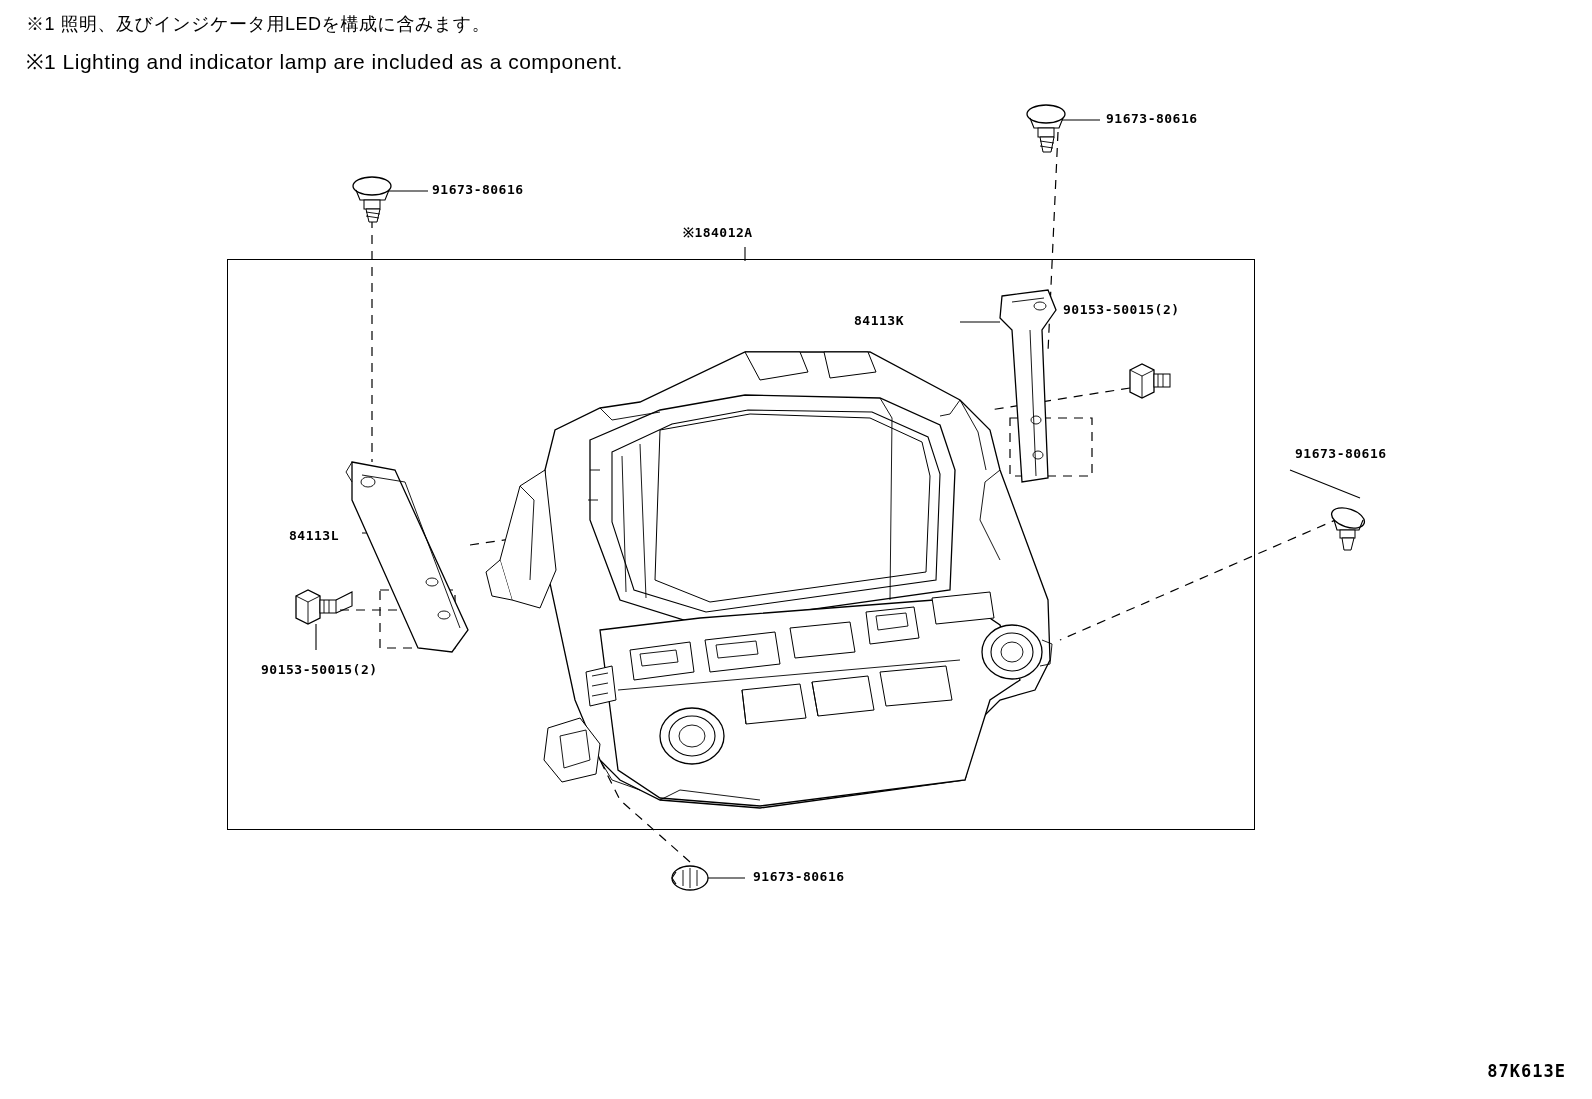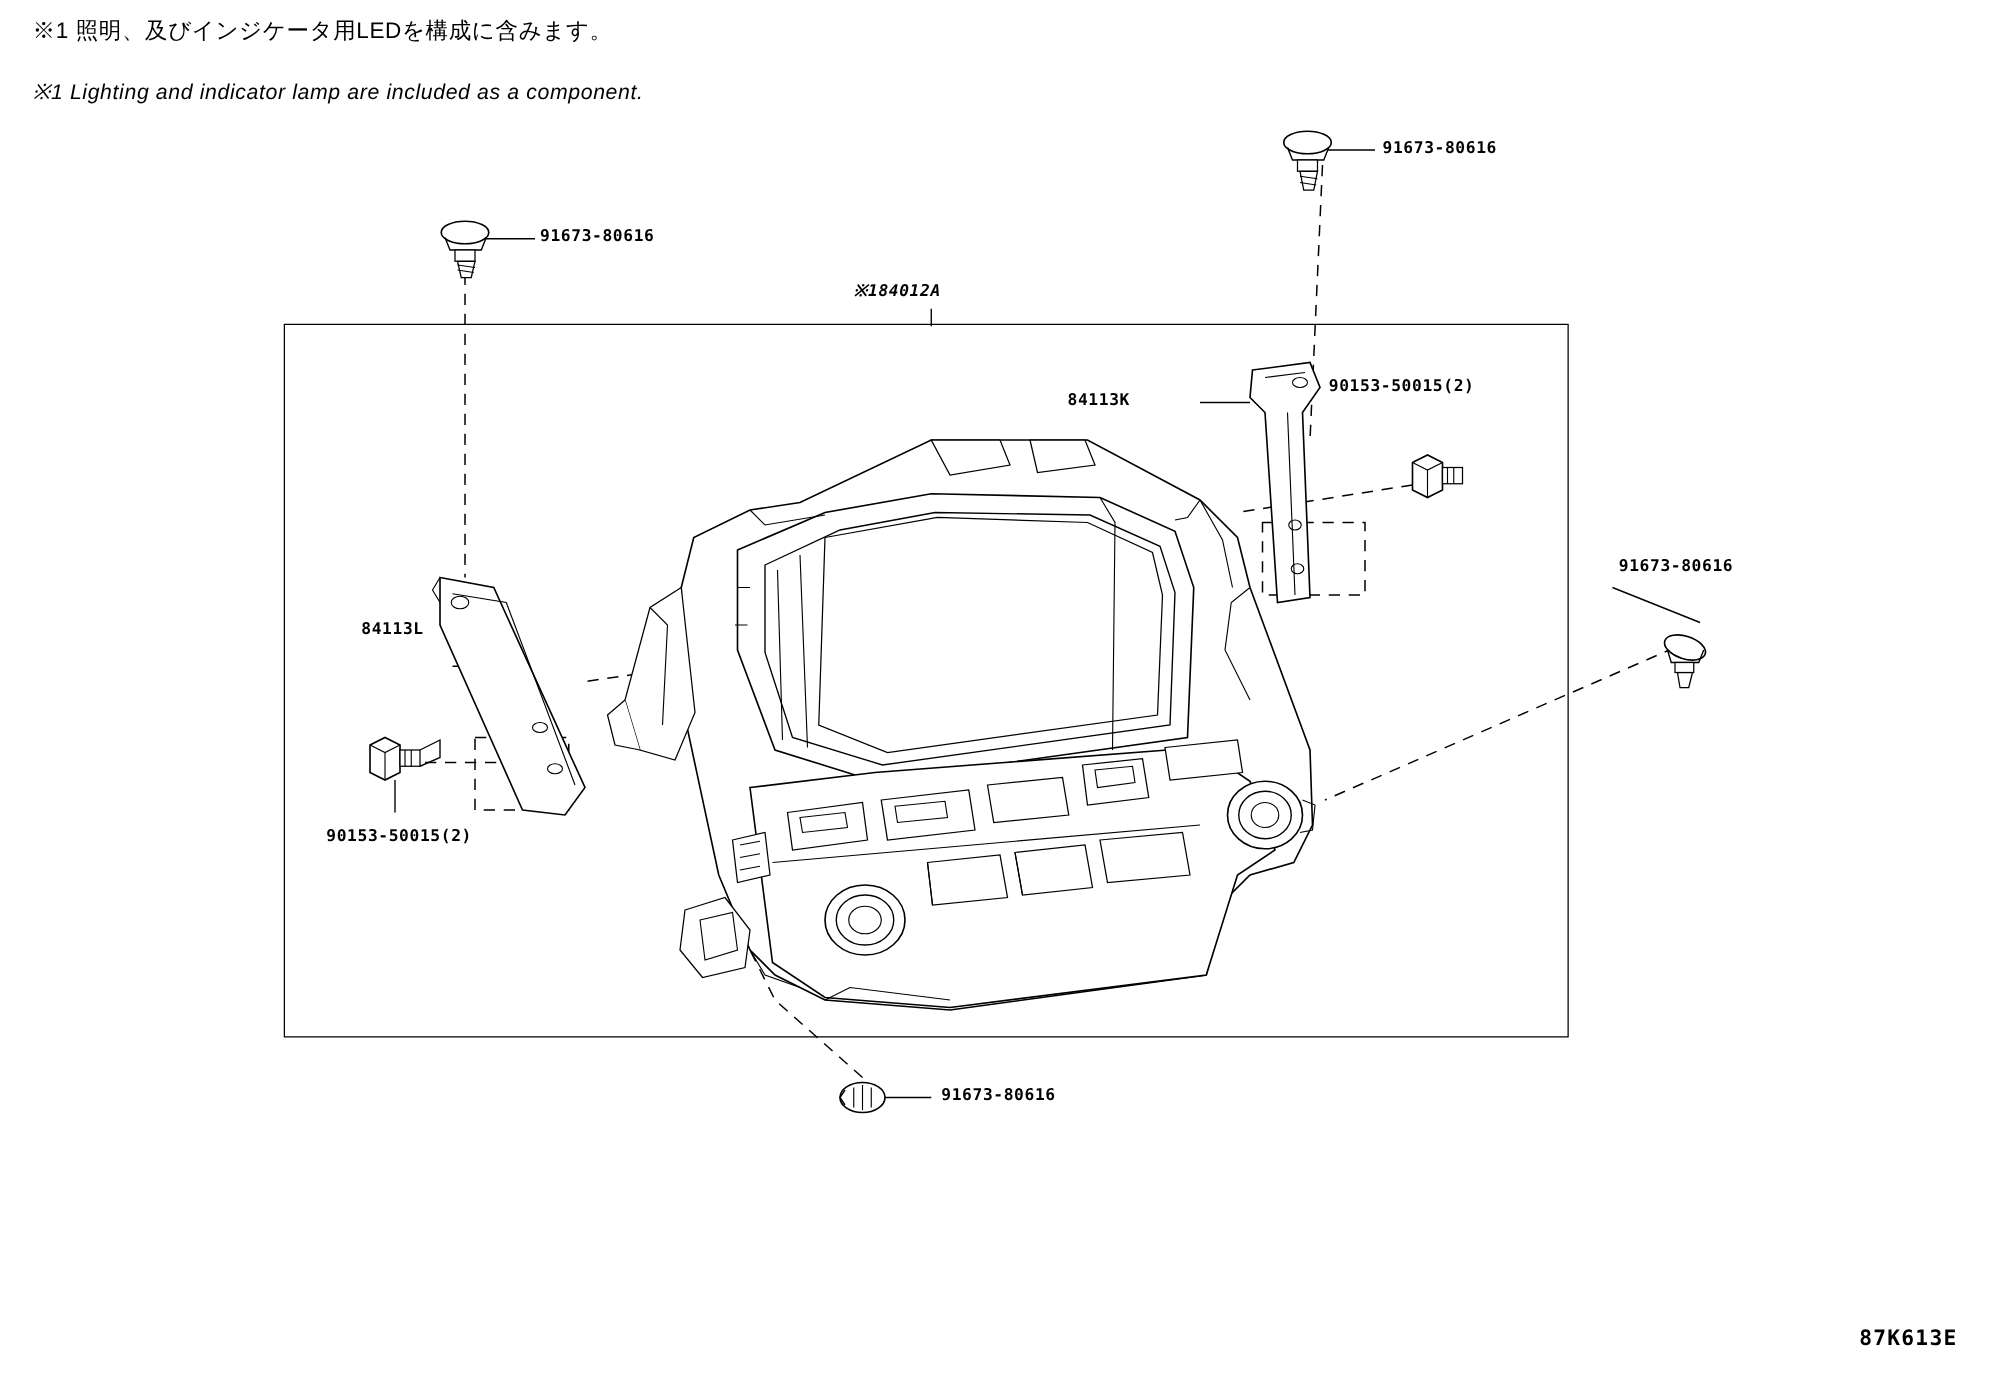--- a/index.html
+++ b/index.html
@@ -23,7 +23,7 @@
     white-space: nowrap;
   }
   .note-jp { top: 12px; font-size: 18px; }
-  .note-en { top: 61px; font-size: 17px; font-style: italic; }
+  .note-en { top: 47px; font-size: 21px; }
 
   .label {
     position: absolute;

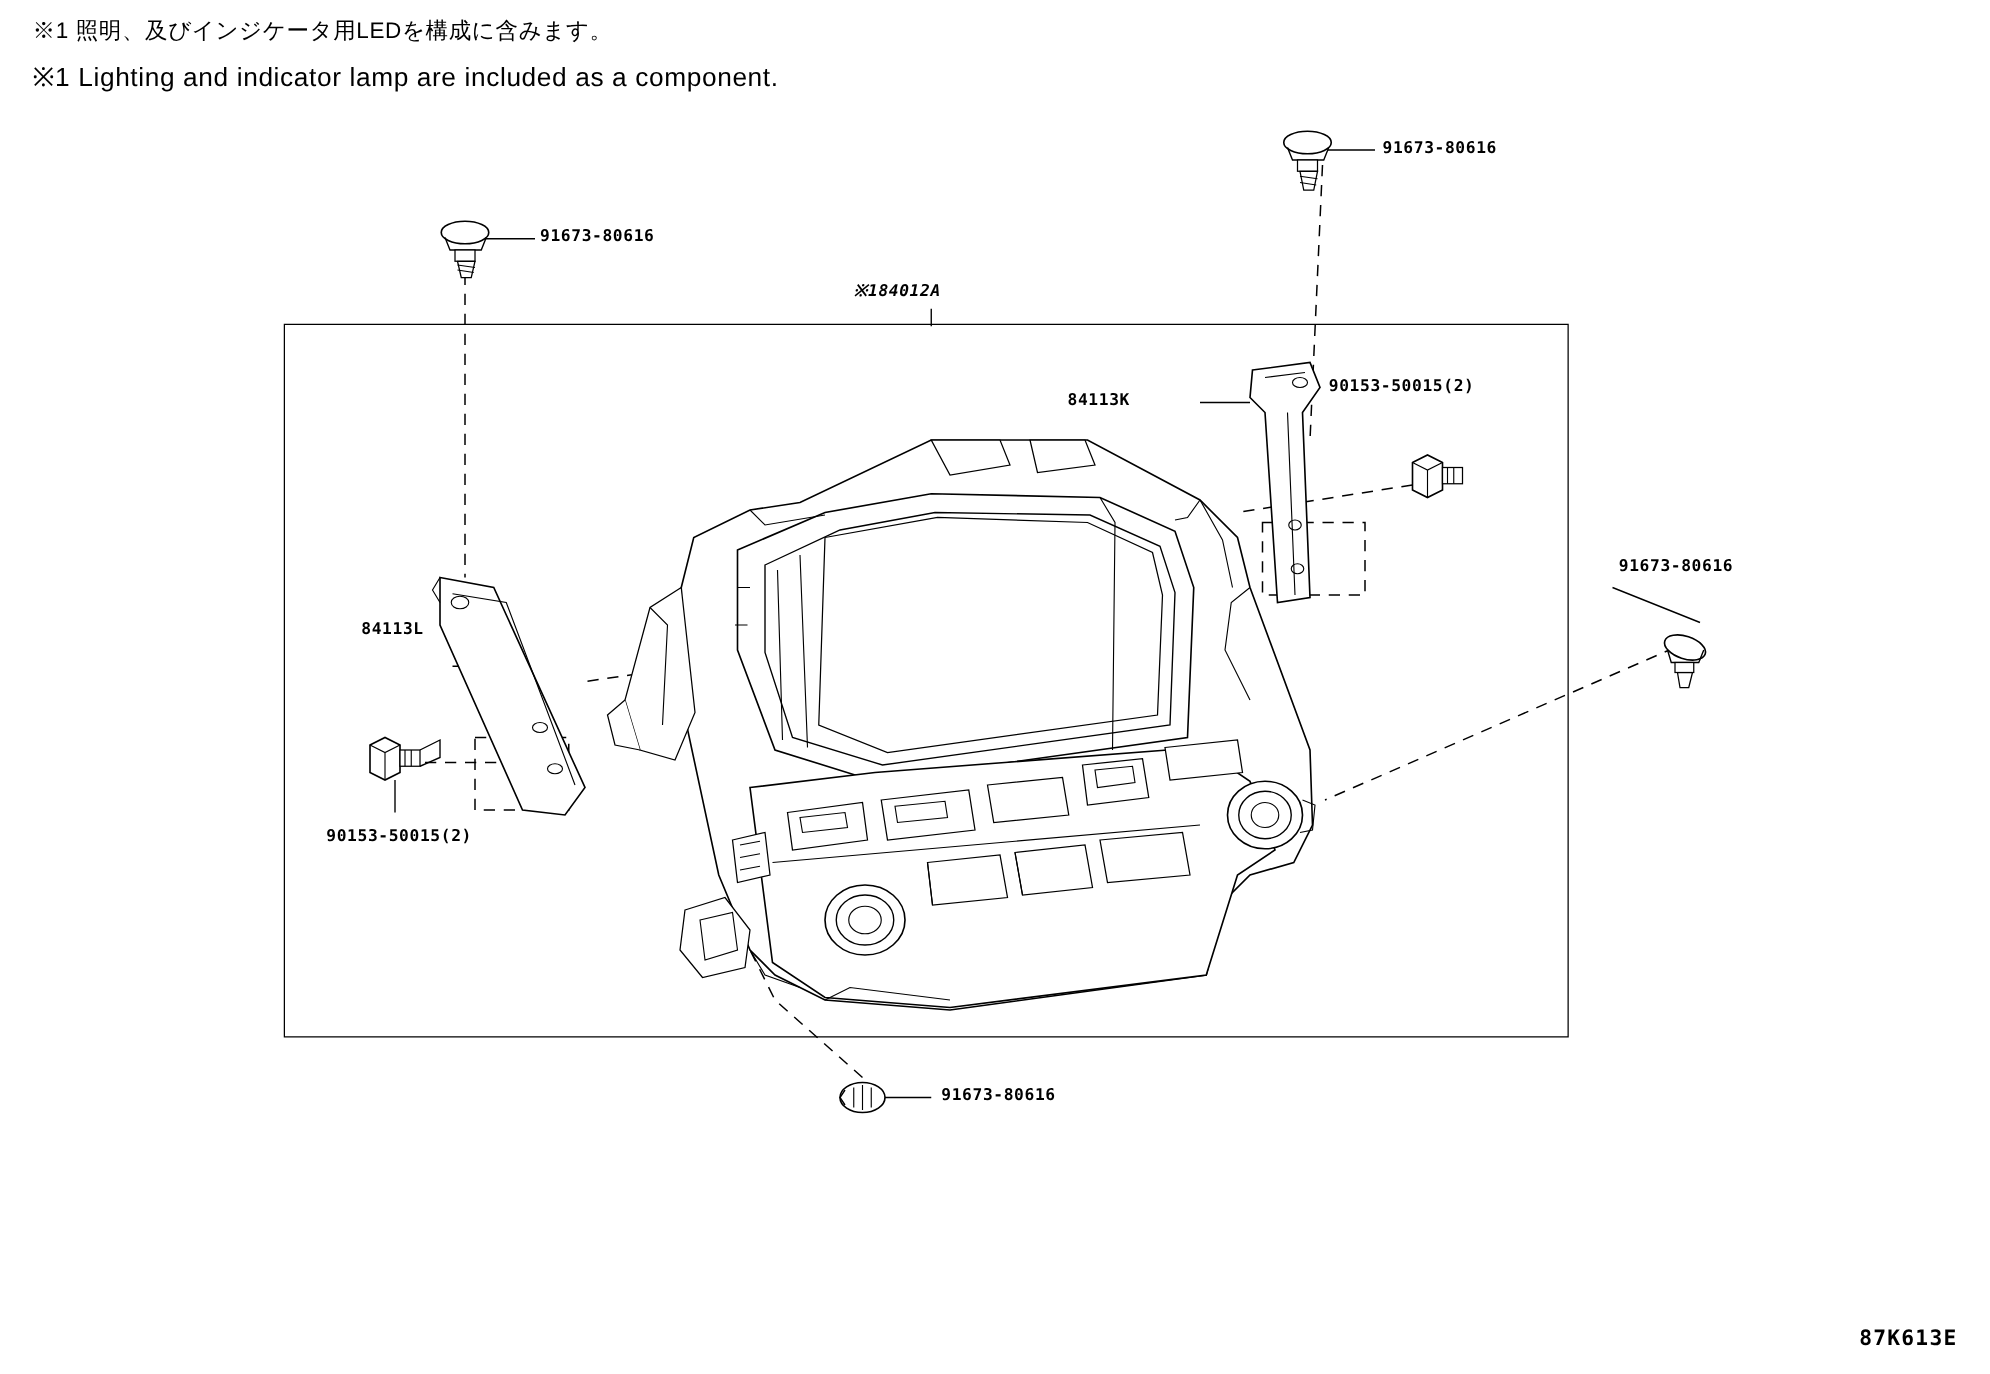--- a/index.html
+++ b/index.html
@@ -77,7 +77,7 @@
 
 <div class="label" style="left:432px; top:182px;">91673-80616</div>
 <div class="label" style="left:1106px; top:111px;">91673-80616</div>
-<div class="label" style="left:683px; top:223px;font-style:italic;">※184012A</div>
+<div class="label" style="left:683px; top:223px;">※184012A</div>
 <div class="label" style="left:854px; top:313px;">84113K</div>
 <div class="label" style="left:1063px; top:302px;">90153-50015(2)</div>
 <div class="label" style="left:1295px; top:446px;">91673-80616</div>

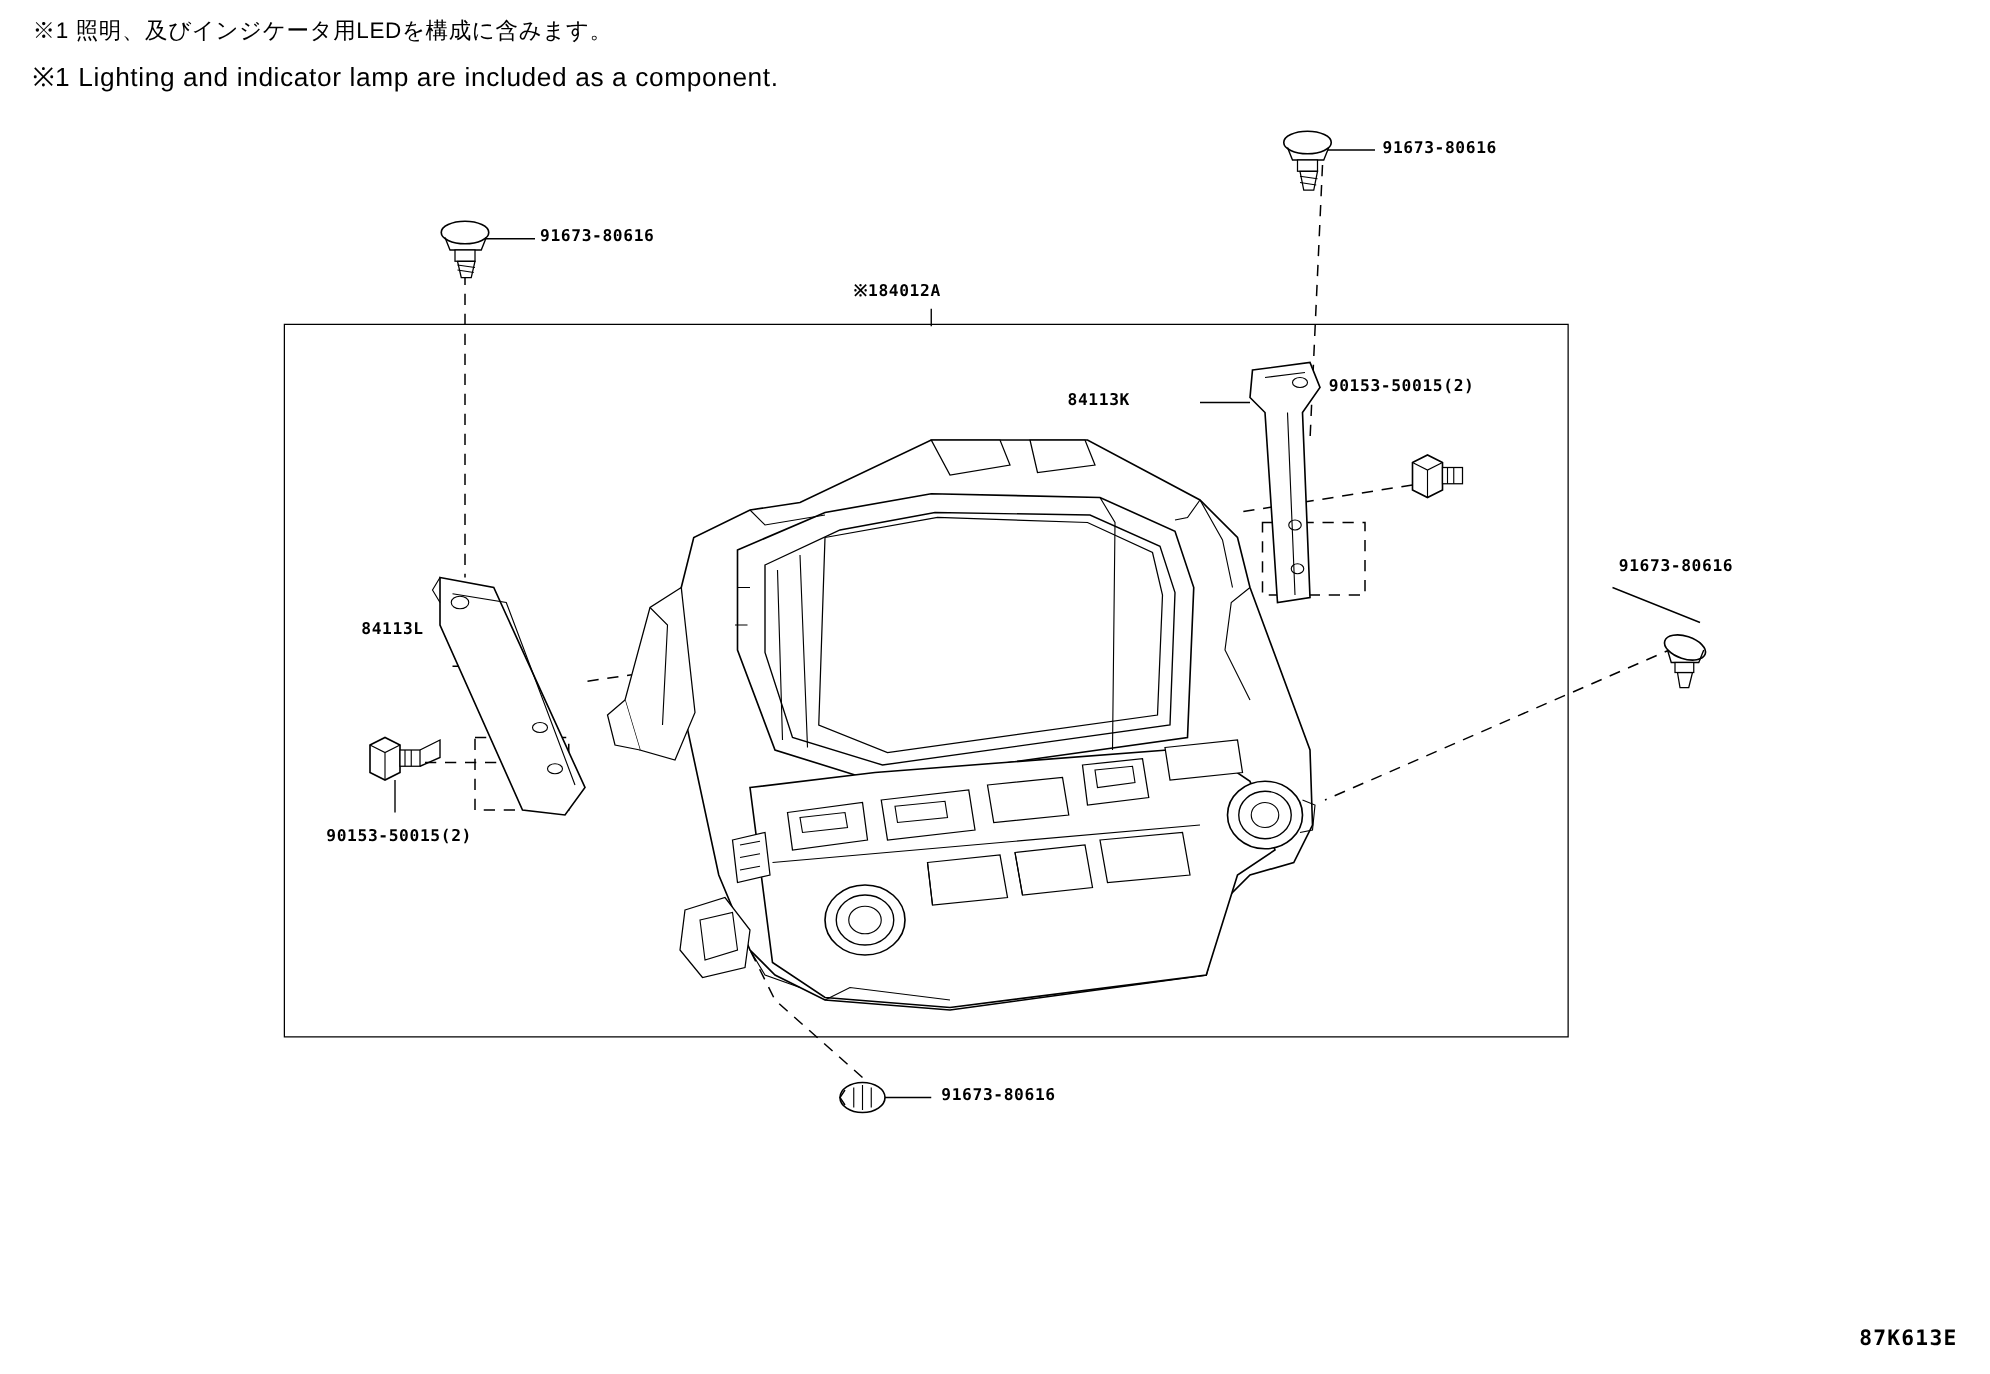--- a/index.html
+++ b/index.html
@@ -81,7 +81,7 @@
 <div class="label" style="left:854px; top:313px;">84113K</div>
 <div class="label" style="left:1063px; top:302px;">90153-50015(2)</div>
 <div class="label" style="left:1295px; top:446px;">91673-80616</div>
-<div class="label" style="left:289px; top:496px;">84113L</div>
+<div class="label" style="left:289px; top:528px;">84113L</div>
 <div class="label" style="left:261px; top:662px;">90153-50015(2)</div>
 <div class="label" style="left:753px; top:869px;">91673-80616</div>
 

